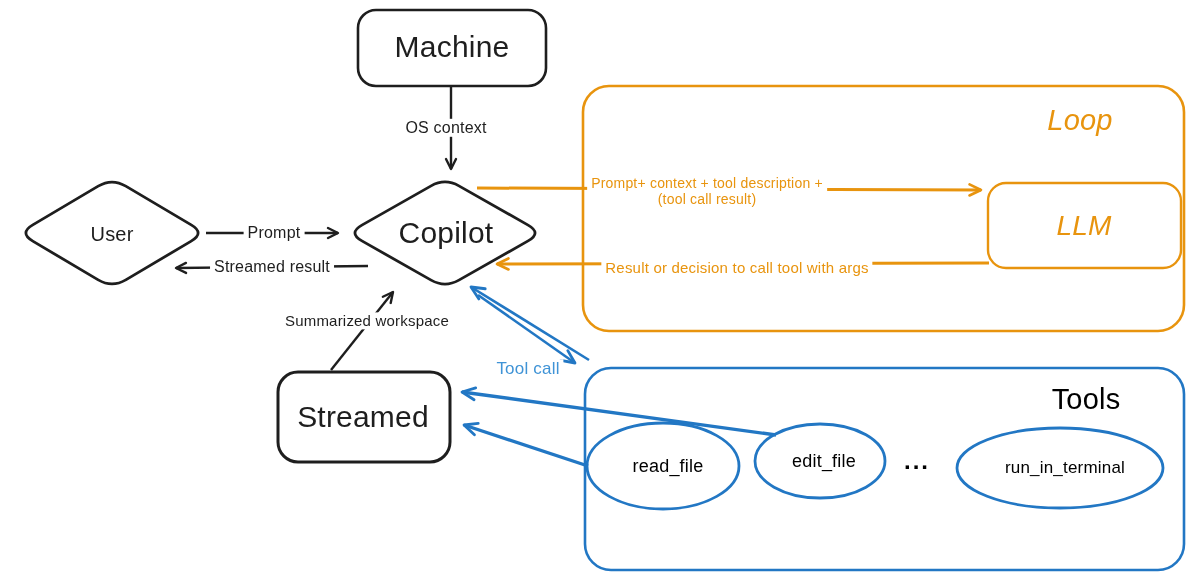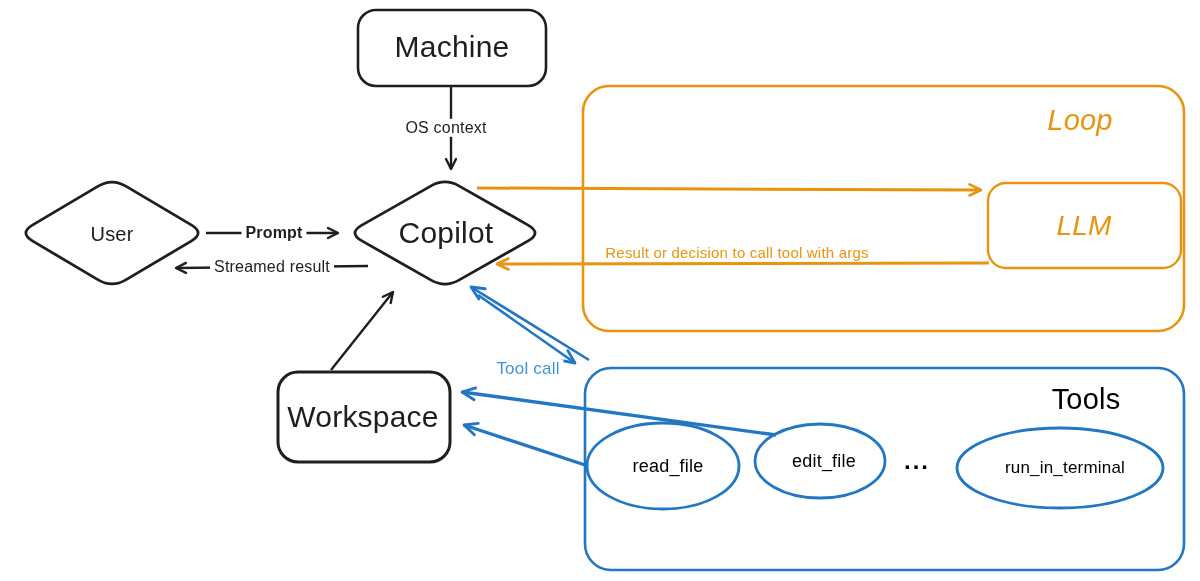--- a/index.html
+++ b/index.html
@@ -91,6 +91,10 @@
   <div class="lbl edge-lbl" style="left:274px;top:233px;font-weight:bold;">Prompt</div>
   <div class="lbl edge-lbl" style="left:272px;top:267px;">Streamed result</div>
   <div class="lbl edge-lbl blue-light" style="left:528px;top:325px;font-size:17px;margin-top:44px;">Tool call</div>
+  <div class="lbl edge-lbl orange small-orange" style="left:707px;top:191px;">
+    <div>Prompt+ context + tool description +</div>
+    <div>(tool call result)</div>
+  </div>
   <div class="lbl edge-lbl orange" style="left:737px;top:253px;font-size:15px;">Result or decision to call tool with args</div>
 
 </div>

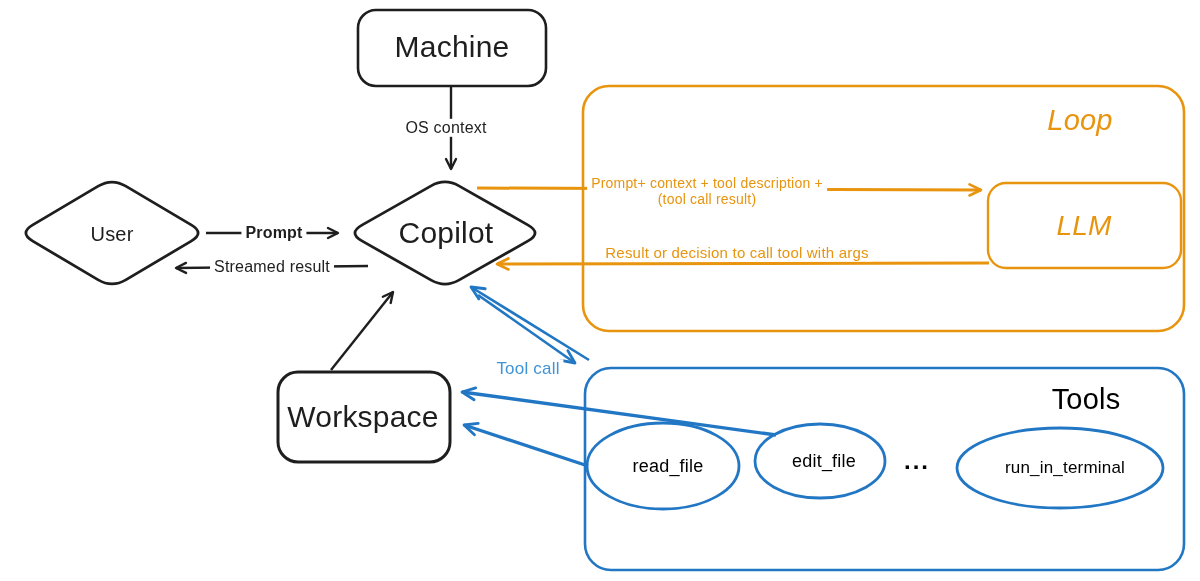--- a/index.html
+++ b/index.html
@@ -88,7 +88,7 @@
   <div class="lbl tool-lbl blue" style="left:1061px;top:468px;font-size:17px;">run_in_terminal</div>
 
   <div class="lbl edge-lbl" style="left:446px;top:128px;">OS context</div>
-  <div class="lbl edge-lbl" style="left:274px;top:233px;font-weight:bold;">Prompt</div>
+  <div class="lbl edge-lbl" style="left:274px;top:233px;">Prompt</div>
   <div class="lbl edge-lbl" style="left:272px;top:267px;">Streamed result</div>
   <div class="lbl edge-lbl blue-light" style="left:528px;top:325px;font-size:17px;margin-top:44px;">Tool call</div>
   <div class="lbl edge-lbl orange small-orange" style="left:707px;top:191px;">

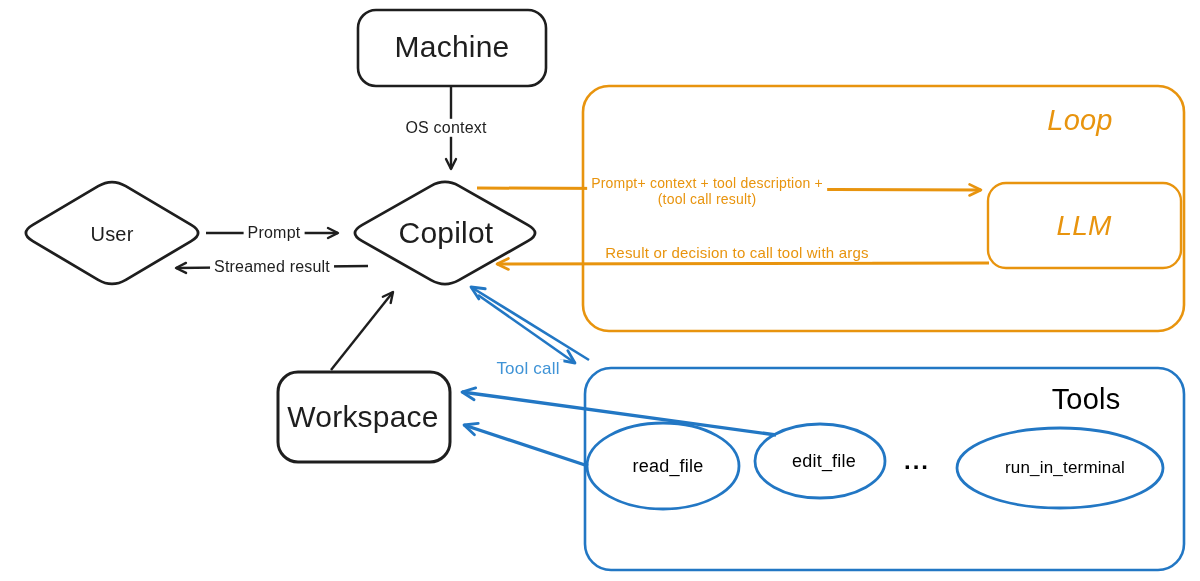--- a/index.html
+++ b/index.html
@@ -95,7 +95,7 @@
     <div>Prompt+ context + tool description +</div>
     <div>(tool call result)</div>
   </div>
-  <div class="lbl edge-lbl orange" style="left:737px;top:253px;font-size:15px;">Result or decision to call tool with args</div>
+  <div class="lbl edge-lbl orange" style="left:737px;top:268px;font-size:15px;">Result or decision to call tool with args</div>
 
 </div>
 

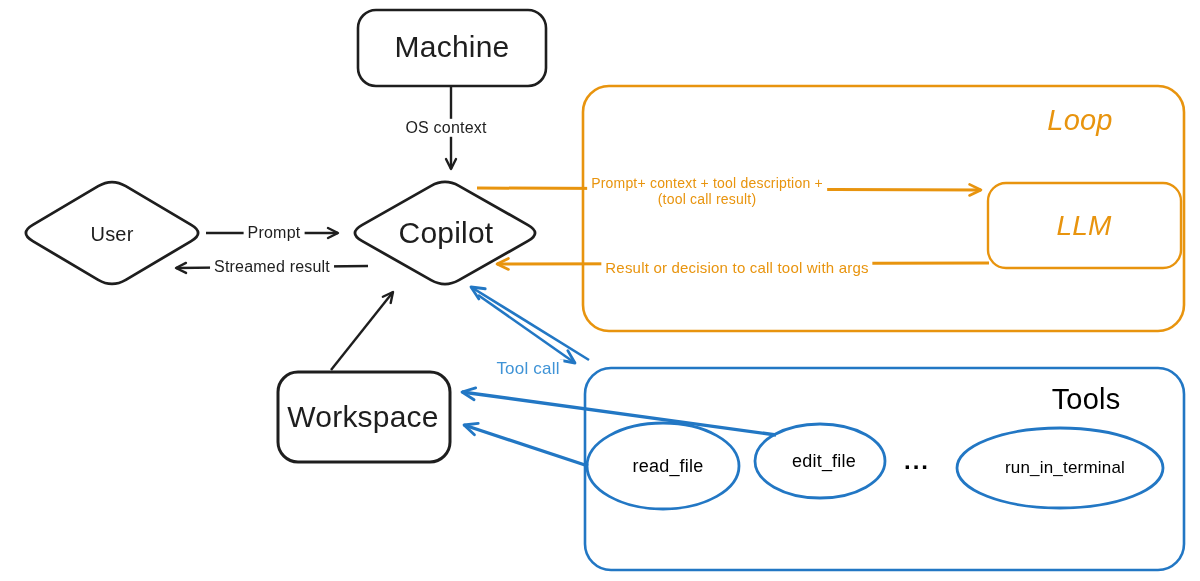--- a/index.html
+++ b/index.html
@@ -90,6 +90,7 @@
   <div class="lbl edge-lbl" style="left:446px;top:128px;">OS context</div>
   <div class="lbl edge-lbl" style="left:274px;top:233px;">Prompt</div>
   <div class="lbl edge-lbl" style="left:272px;top:267px;">Streamed result</div>
+  <div class="lbl edge-lbl" style="left:367px;top:321px;font-size:15px;">Summarized workspace</div>
   <div class="lbl edge-lbl blue-light" style="left:528px;top:325px;font-size:17px;margin-top:44px;">Tool call</div>
   <div class="lbl edge-lbl orange small-orange" style="left:707px;top:191px;">
     <div>Prompt+ context + tool description +</div>

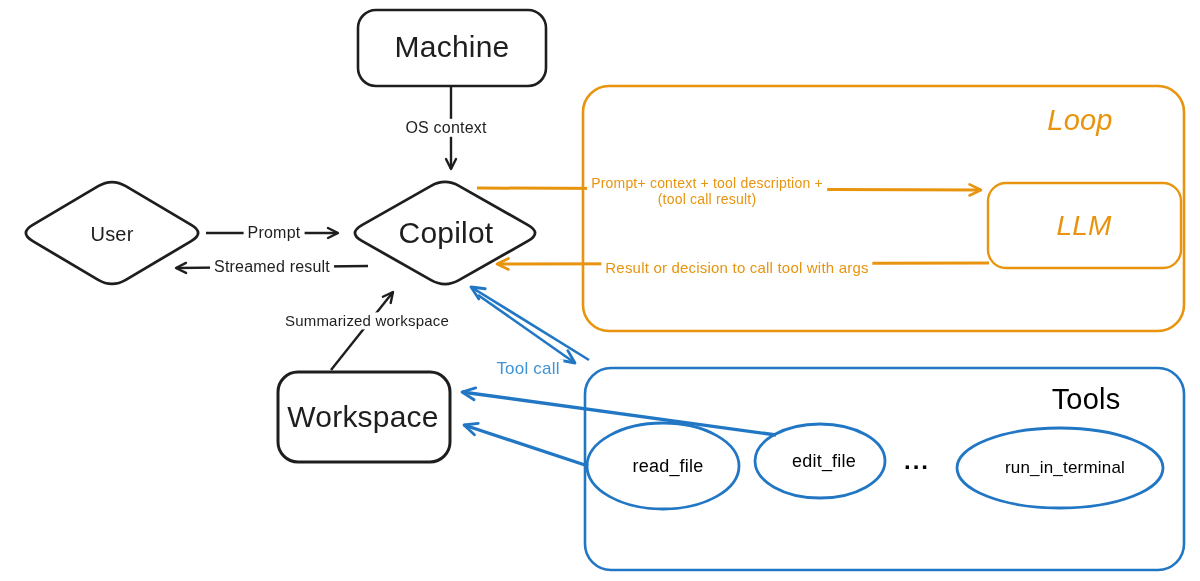--- a/index.html
+++ b/index.html
@@ -78,7 +78,7 @@
   <div class="lbl node-lbl" style="left:452px;top:47px;">Machine</div>
   <div class="lbl node-lbl" style="left:112px;top:234px;font-size:20px;">User</div>
   <div class="lbl node-lbl" style="left:446px;top:233px;">Copilot</div>
-  <div class="lbl node-lbl" style="left:363px;top:417px;">Workspace</div>
+  <div class="lbl node-lbl" style="left:363px;top:417px;">Streamed</div>
   <div class="lbl node-lbl orange italic" style="left:1080px;top:120px;font-size:29px;">Loop</div>
   <div class="lbl node-lbl orange italic" style="left:1084px;top:226px;font-size:28px;">LLM</div>
   <div class="lbl node-lbl blue" style="left:1086px;top:399px;font-size:29px;">Tools</div>

